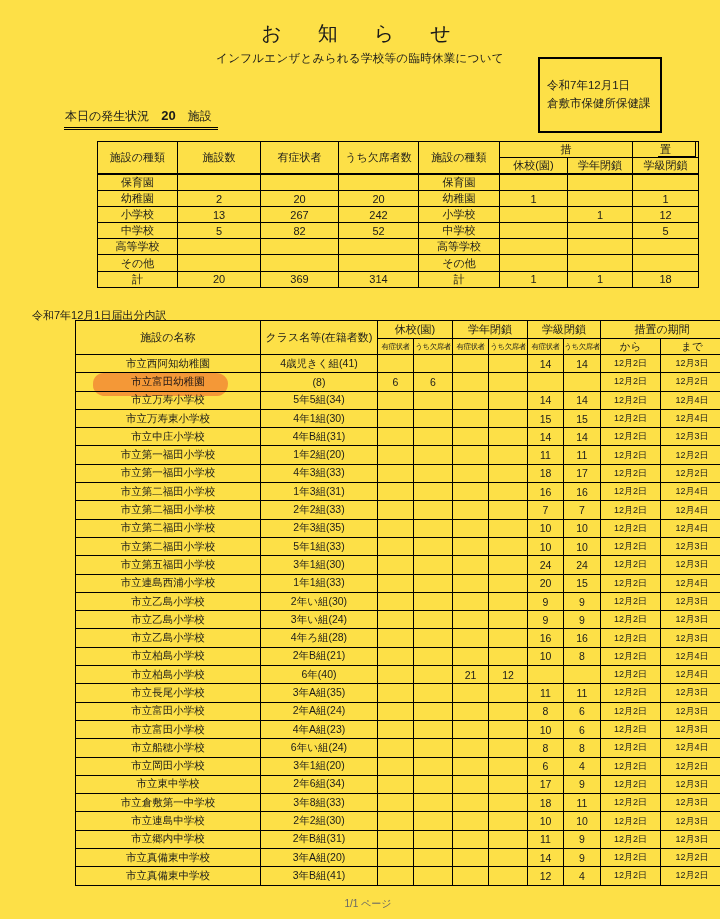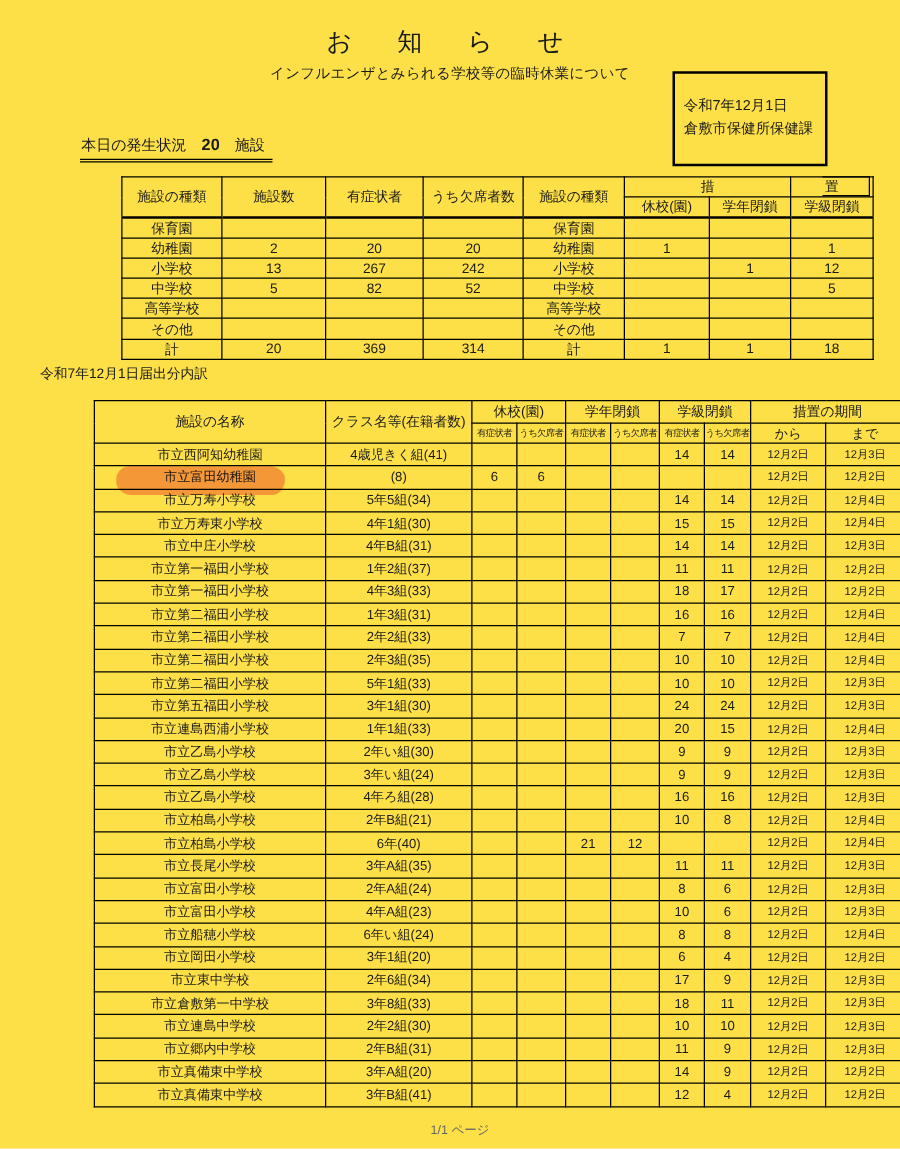--- a/index.html
+++ b/index.html
@@ -49,7 +49,7 @@
   .t2 tbody td:nth-child(10){font-size:9px;}
 
   .footnote{position:absolute;left:55px;top:289px;font-size:10.5px;}
-  .breakdown-title{position:absolute;left:32px;top:291px;font-size:11px;}
+  .breakdown-title{position:absolute;left:32px;top:308px;font-size:11px;}
   .page-number{position:absolute;left:0;right:0;top:897px;text-align:center;font-size:10px;color:#666;padding-left:16px;}
 
   

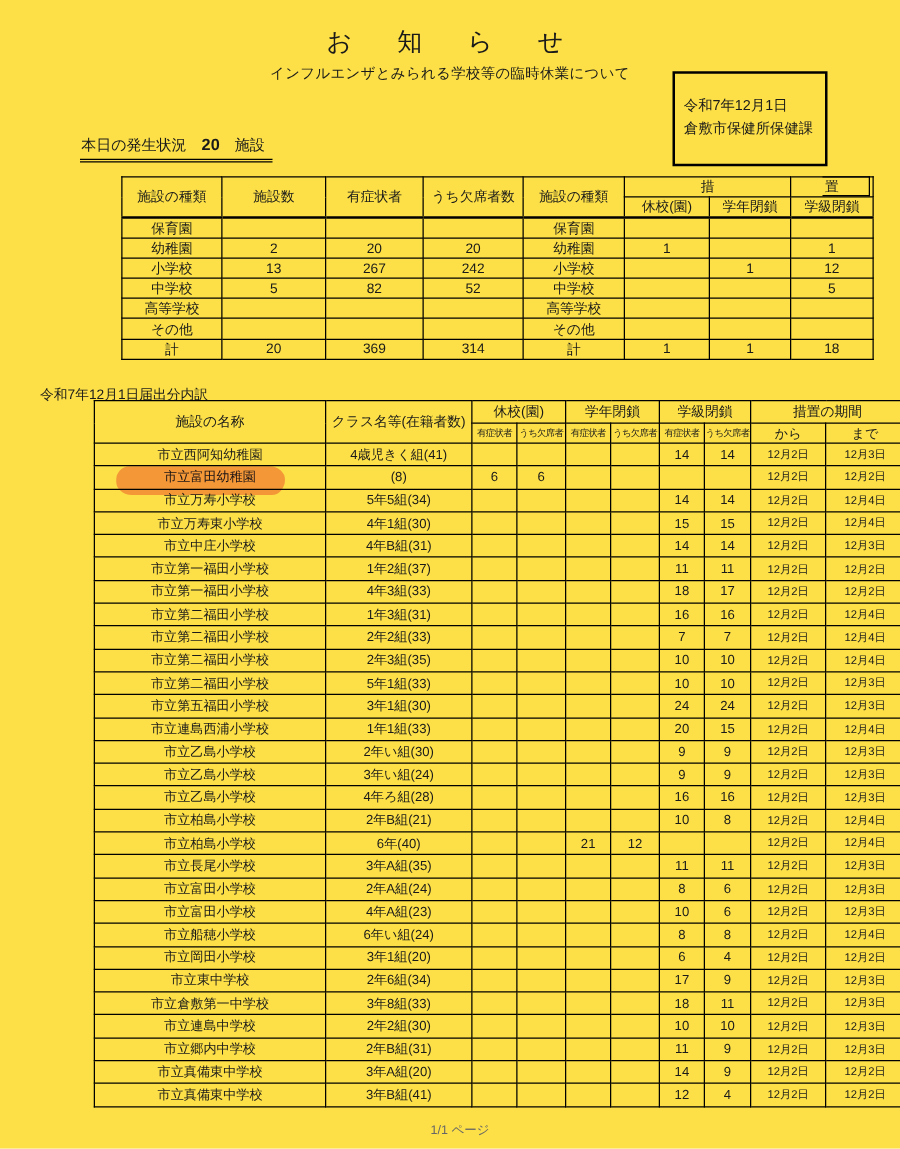--- a/index.html
+++ b/index.html
@@ -272,7 +272,7 @@
         </tr>
         <tr>
           <td>市立第一福田小学校</td>
-          <td>1年2組(37)</td>
+          <td>1年2組(20)</td>
           <td></td>
           <td></td>
           <td></td>

